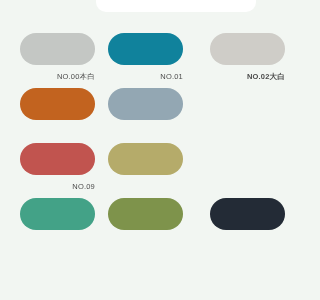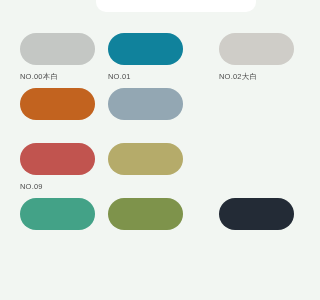--- a/index.html
+++ b/index.html
@@ -62,7 +62,7 @@
   .swatch-label {
     margin-top: 7px;
     width: 75px;
-    text-align: left;
+    text-align: right;
     font-size: 7.5px;
     line-height: 10px;
     color: #4b4b4b;

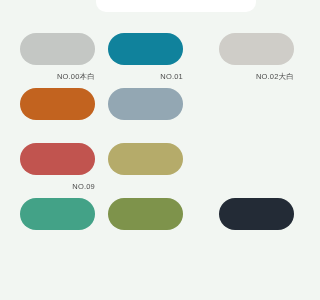--- a/index.html
+++ b/index.html
@@ -52,7 +52,7 @@
   }
   .col-0 { left: 20px; }
   .col-1 { left: 108px; }
-  .col-2 { left: 219px; }
+  .col-2 { left: 210px; font-weight: bold; }
 
   .swatch-chip {
     width: 75px;

